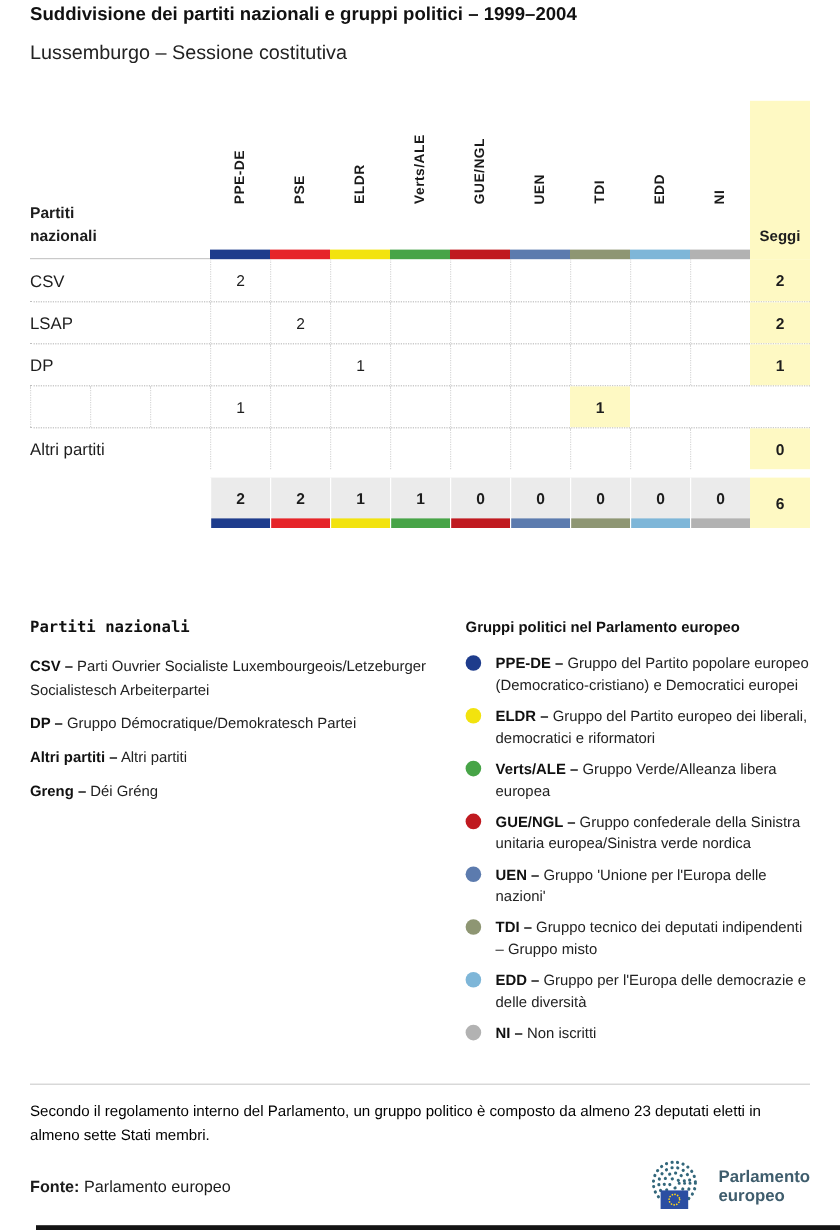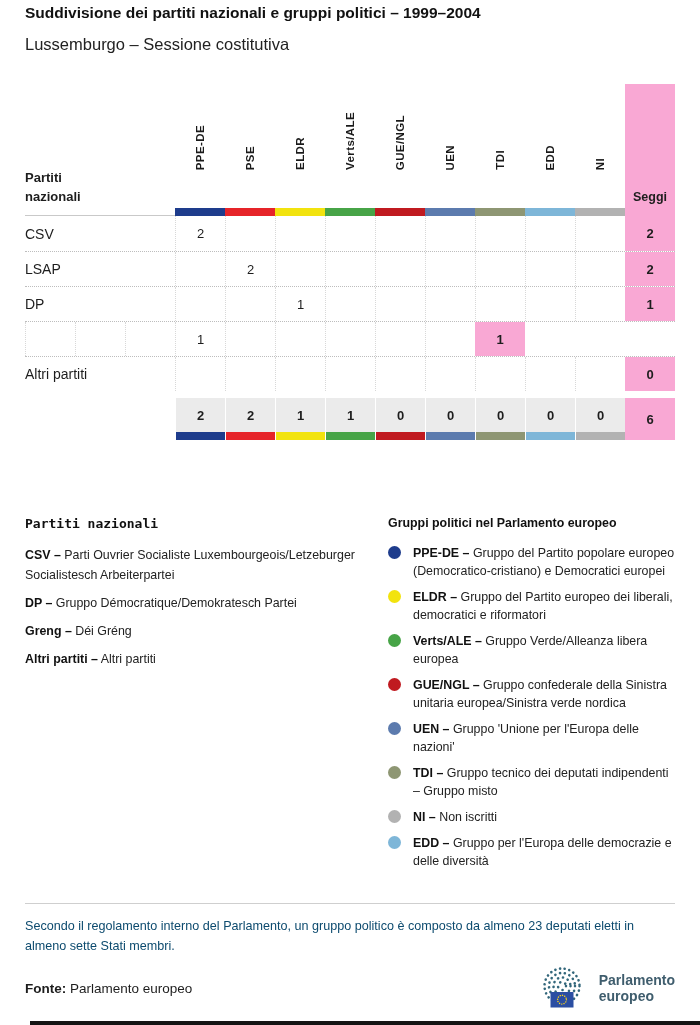--- a/index.html
+++ b/index.html
@@ -17,7 +17,7 @@
   .tbl { margin-top:30px; }
   .lbl-col { width:150px; }
   .gcol { width:50px; }
-  .seggi-col { width:50px; background:#f9a8d4; }
+  .seggi-col { width:50px; background:#fef9c3; }
 
   .hdr-row { display:flex; height:132px; align-items:stretch; }
   .hdr-lbl { display:flex; flex-direction:column; justify-content:flex-end;

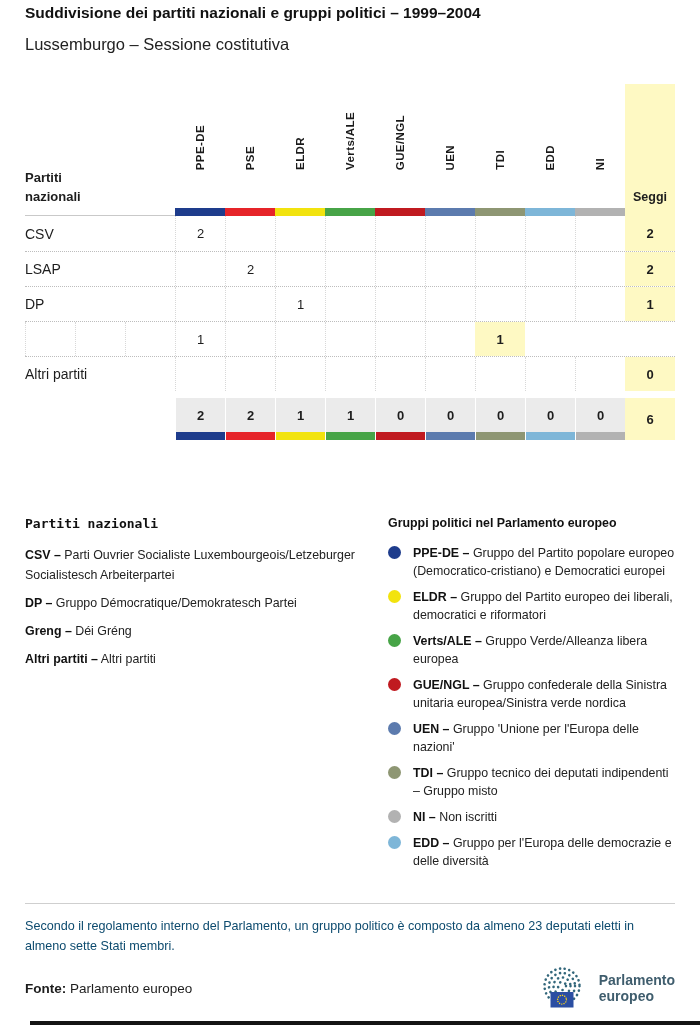--- a/index.html
+++ b/index.html
@@ -260,8 +260,8 @@
       <div class="leg-title-mono">Partiti nazionali</div>
       <div class="leg-item"><b>CSV –</b> <span>Parti Ouvrier Socialiste Luxembourgeois/Letzeburger Socialistesch Arbeiterpartei</span></div>
       <div class="leg-item"><b>DP –</b> <span>Gruppo Démocratique/Demokratesch Partei</span></div>
+      <div class="leg-item"><b>Altri partiti –</b> <span>Altri partiti</span></div>
       <div class="leg-item"><b>Greng –</b> <span>Déi Gréng</span></div>
-      <div class="leg-item"><b>Altri partiti –</b> <span>Altri partiti</span></div>
     </div>
 
     <div class="leg-right">

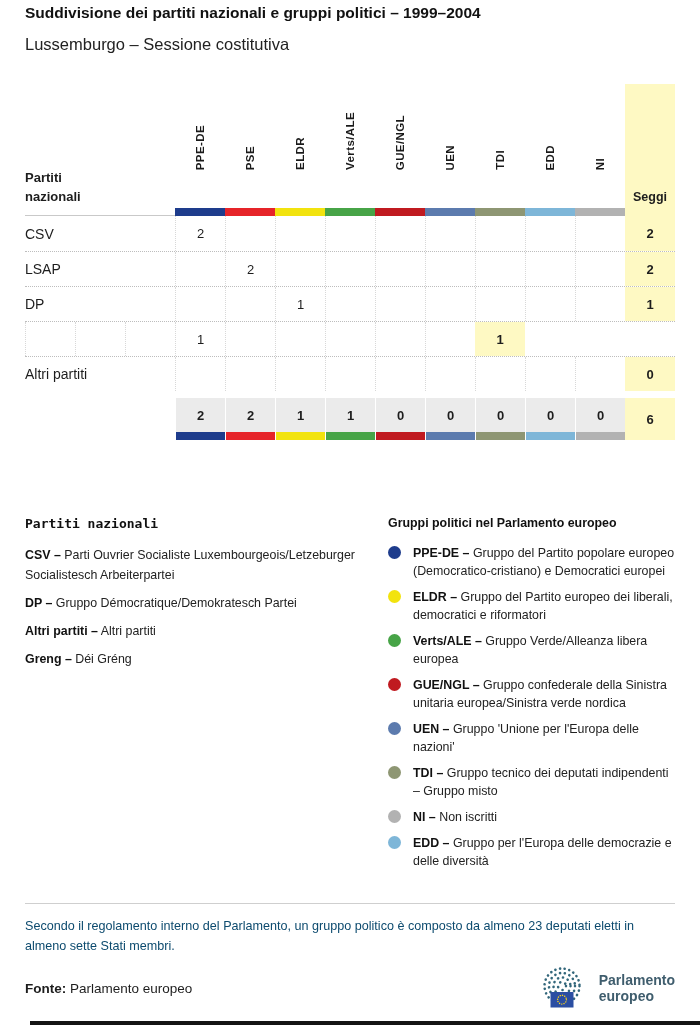--- a/index.html
+++ b/index.html
@@ -291,12 +291,12 @@
         <div class="gtext"><b>TDI –</b> <span>Gruppo tecnico dei deputati indipendenti – Gruppo misto</span></div>
       </div>
       <div class="gitem">
+        <span class="dot" style="background-color: rgb(126, 182, 216);"></span>
+        <div class="gtext"><b>EDD –</b> <span>Gruppo per l'Europa delle democrazie e delle diversità</span></div>
+      </div>
+      <div class="gitem">
         <span class="dot" style="background-color: rgb(178, 178, 178);"></span>
         <div class="gtext"><b>NI –</b> <span>Non iscritti</span></div>
-      </div>
-      <div class="gitem">
-        <span class="dot" style="background-color: rgb(126, 182, 216);"></span>
-        <div class="gtext"><b>EDD –</b> <span>Gruppo per l'Europa delle democrazie e delle diversità</span></div>
       </div>
     </div>
   </div>

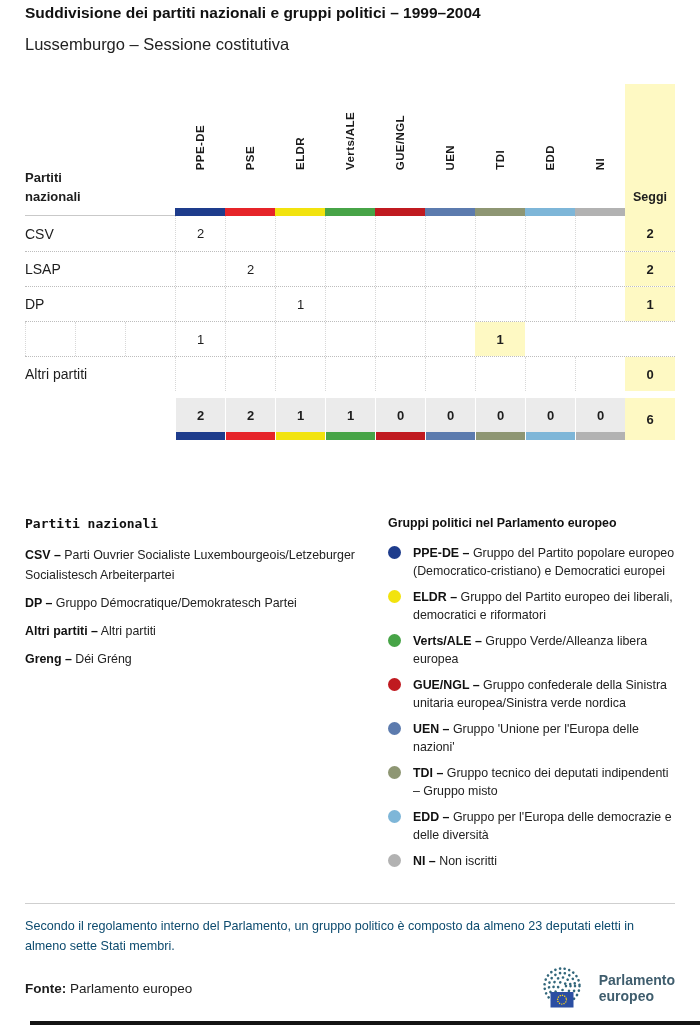--- a/index.html
+++ b/index.html
@@ -63,7 +63,7 @@
   
   .footnote-wrap { position:absolute; left:25px; right:25px; top:903px;
                    border-top:1px solid #cfcfcf; padding-top:12px;
-                   font-size:12.6px; line-height:20px; color:#0c4a6e; }
+                   font-size:12.6px; line-height:20px; color:#000000; }
   .footer { position:absolute; left:25px; right:25px; top:962px; height:52px;
             display:flex; justify-content:space-between; align-items:center; }
   .fonte { font-size:13.5px; color:#1d1d1d; }

